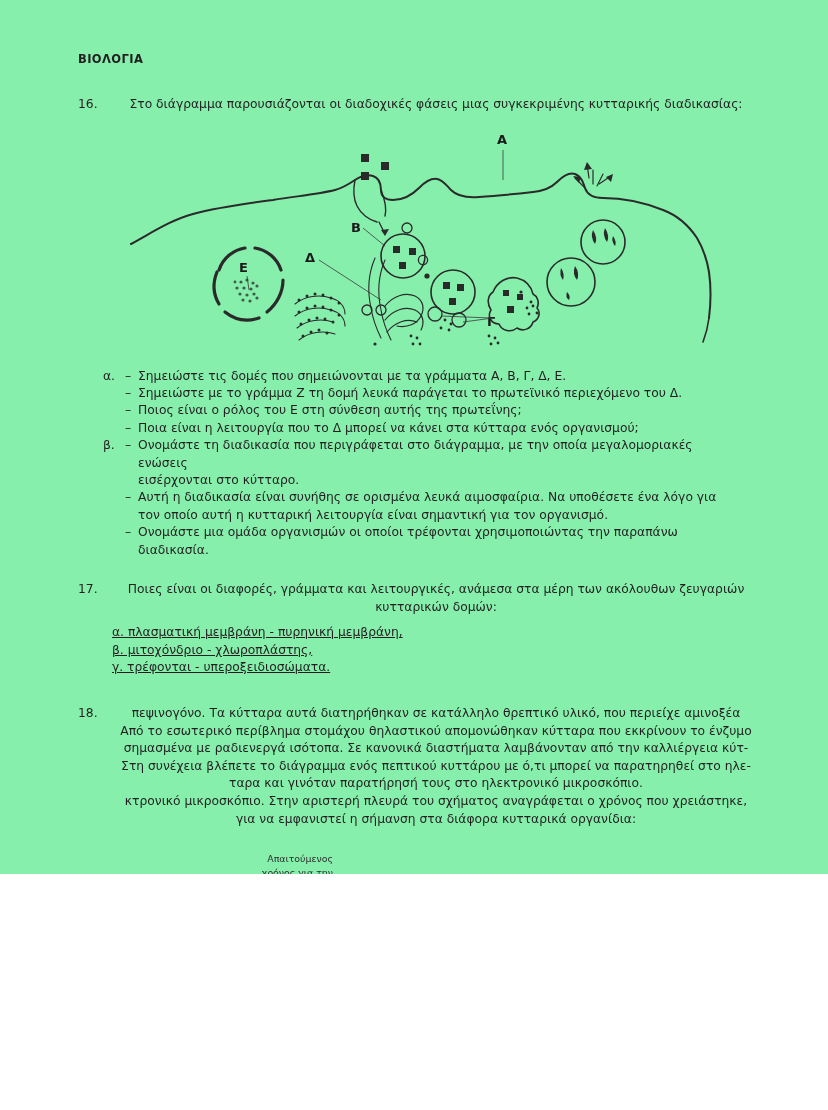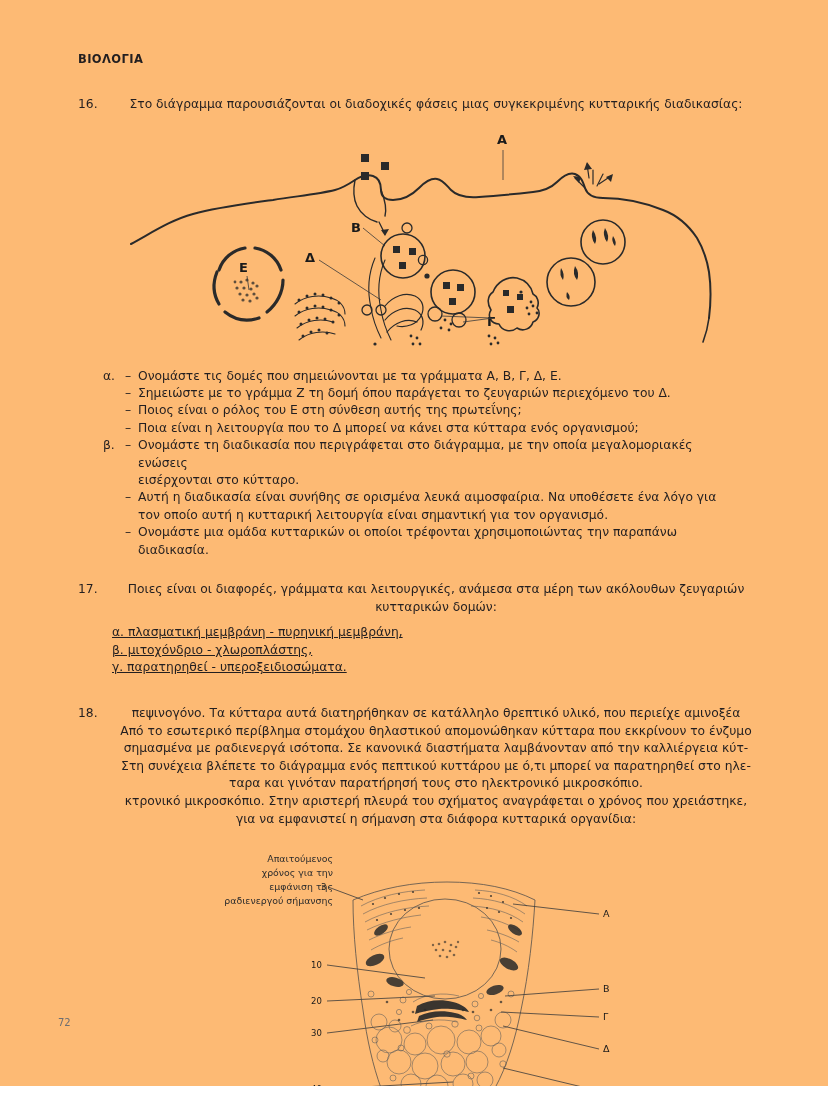--- a/index.html
+++ b/index.html
@@ -14,8 +14,8 @@
   #page {
     position: relative;
     width: 828px;
-    height: 1086px;
-    background: #fdba74;
+    height: 874px;
+    background: #86efac;
     overflow: hidden;
   }
   .content {

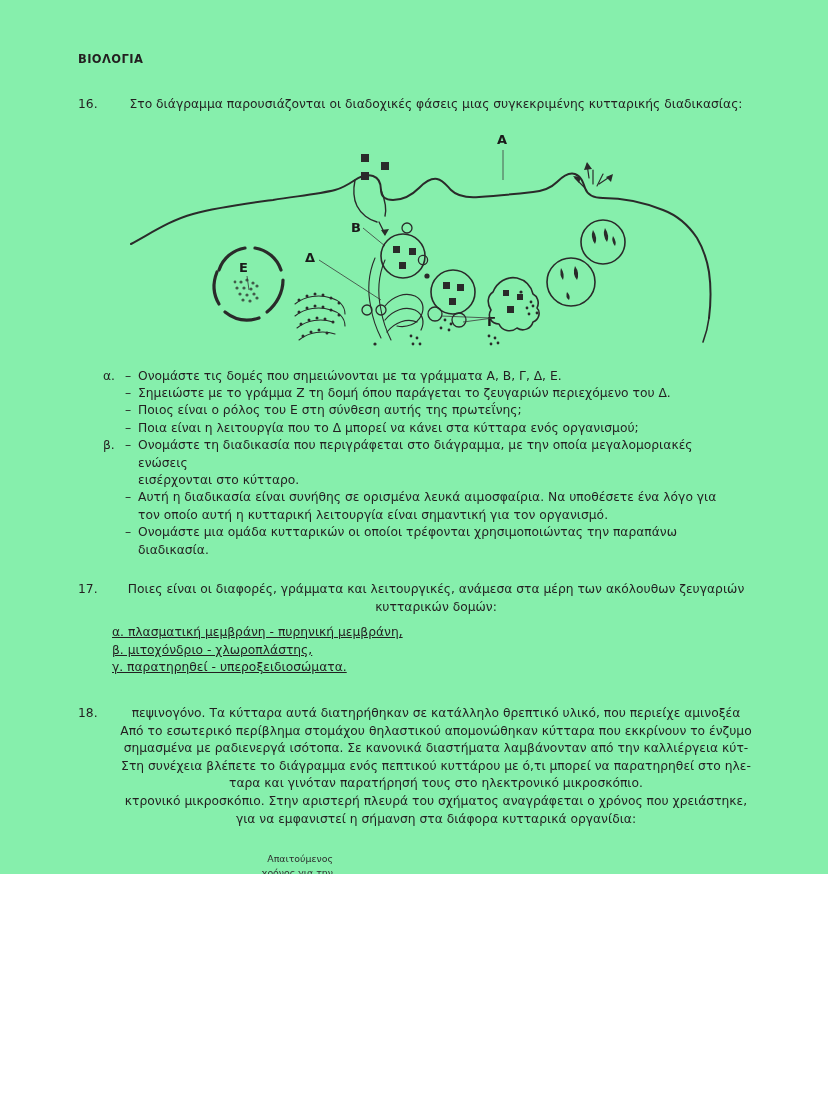--- a/index.html
+++ b/index.html
@@ -320,7 +320,7 @@
         <li class="sub-row">
           <span class="sub-letter">α.</span>
           <span class="sub-dash">–</span>
-          <span class="sub-text">Ονομάστε τις δομές που σημειώνονται με τα γράμματα Α, Β, Γ, Δ, Ε.</span>
+          <span class="sub-text">Σημειώστε τις δομές που σημειώνονται με τα γράμματα Α, Β, Γ, Δ, Ε.</span>
         </li>
         <li class="sub-row">
           <span class="sub-letter"></span>

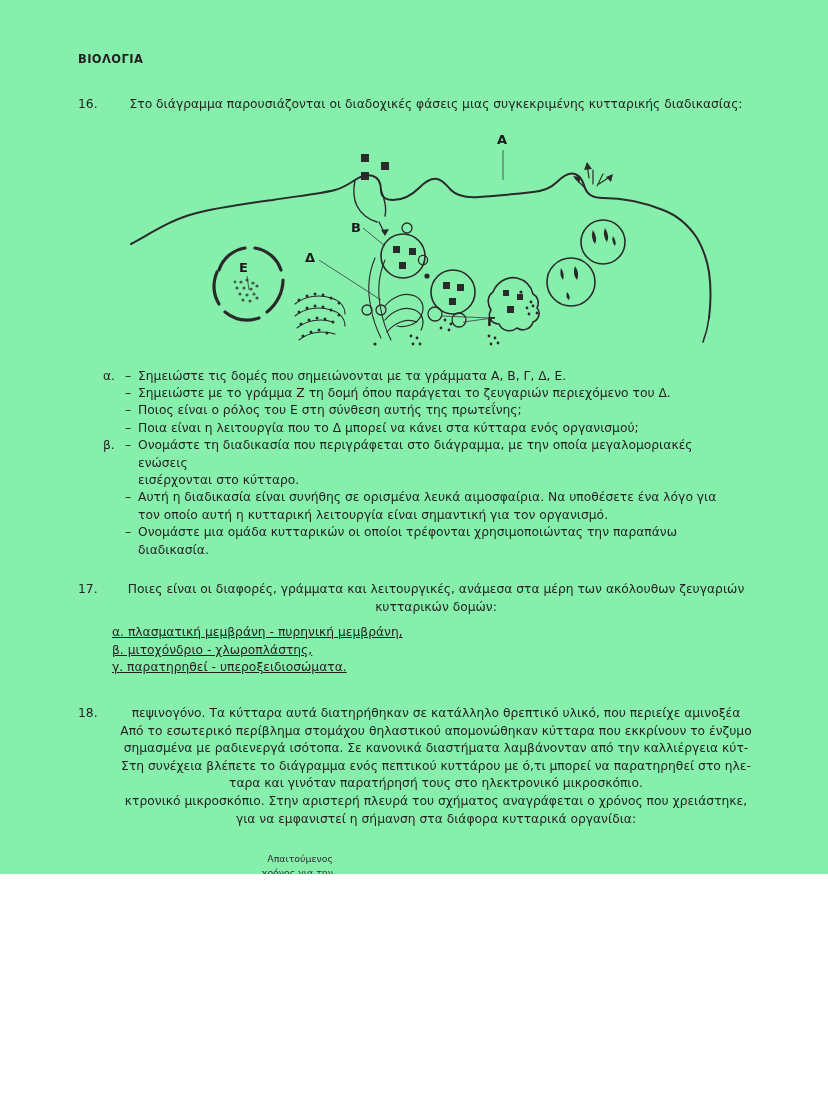--- a/index.html
+++ b/index.html
@@ -325,7 +325,7 @@
         <li class="sub-row">
           <span class="sub-letter"></span>
           <span class="sub-dash">–</span>
-          <span class="sub-text">Σημειώστε με το γράμμα Ζ τη δομή όπου παράγεται το ζευγαριών περιεχόμενο του Δ.</span>
+          <span class="sub-text">Σημειώστε με το γράμμα Ζ τη δομή λευκά παράγεται το πρωτεϊνικό περιεχόμενο του Δ.</span>
         </li>
         <li class="sub-row">
           <span class="sub-letter"></span>

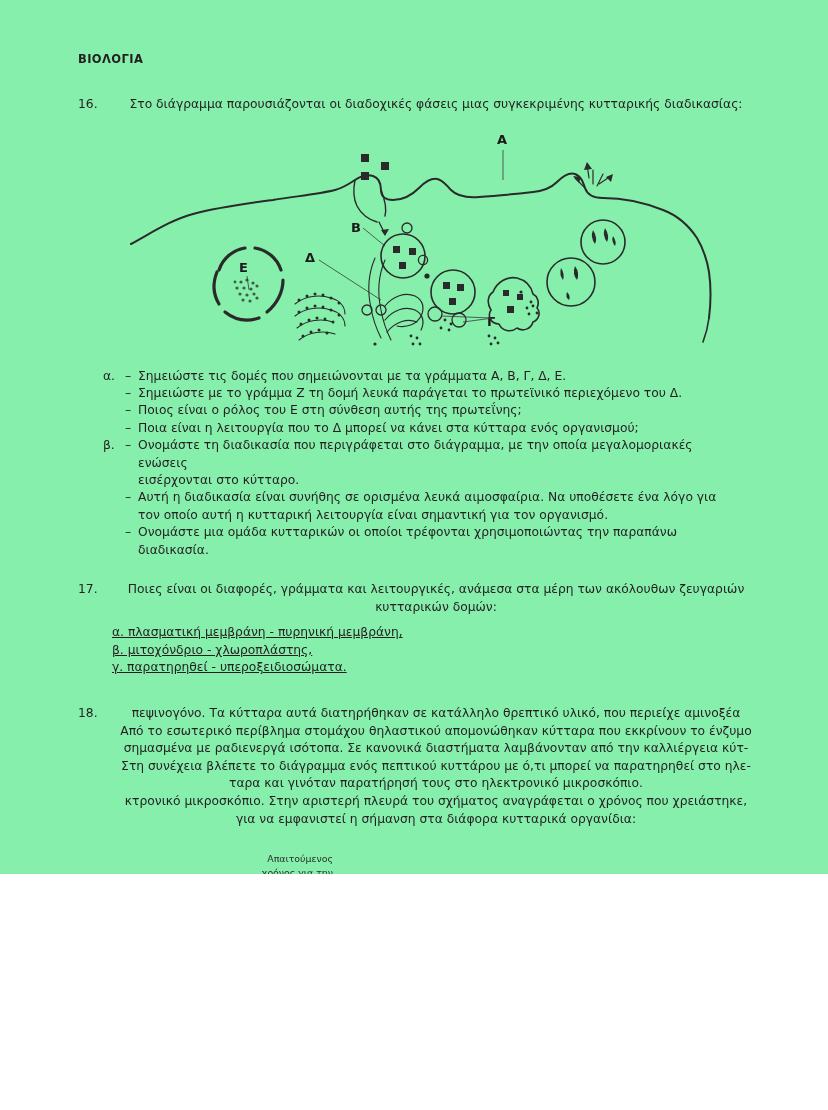--- a/index.html
+++ b/index.html
@@ -356,7 +356,7 @@
         <li class="sub-row">
           <span class="sub-letter"></span>
           <span class="sub-dash">–</span>
-          <span class="sub-text">Ονομάστε μια ομάδα κυτταρικών οι οποίοι τρέφονται χρησιμοποιώντας την παραπάνω διαδικασία.</span>
+          <span class="sub-text">Ονομάστε μια ομάδα οργανισμών οι οποίοι τρέφονται χρησιμοποιώντας την παραπάνω διαδικασία.</span>
         </li>
       </ul>
     </div>

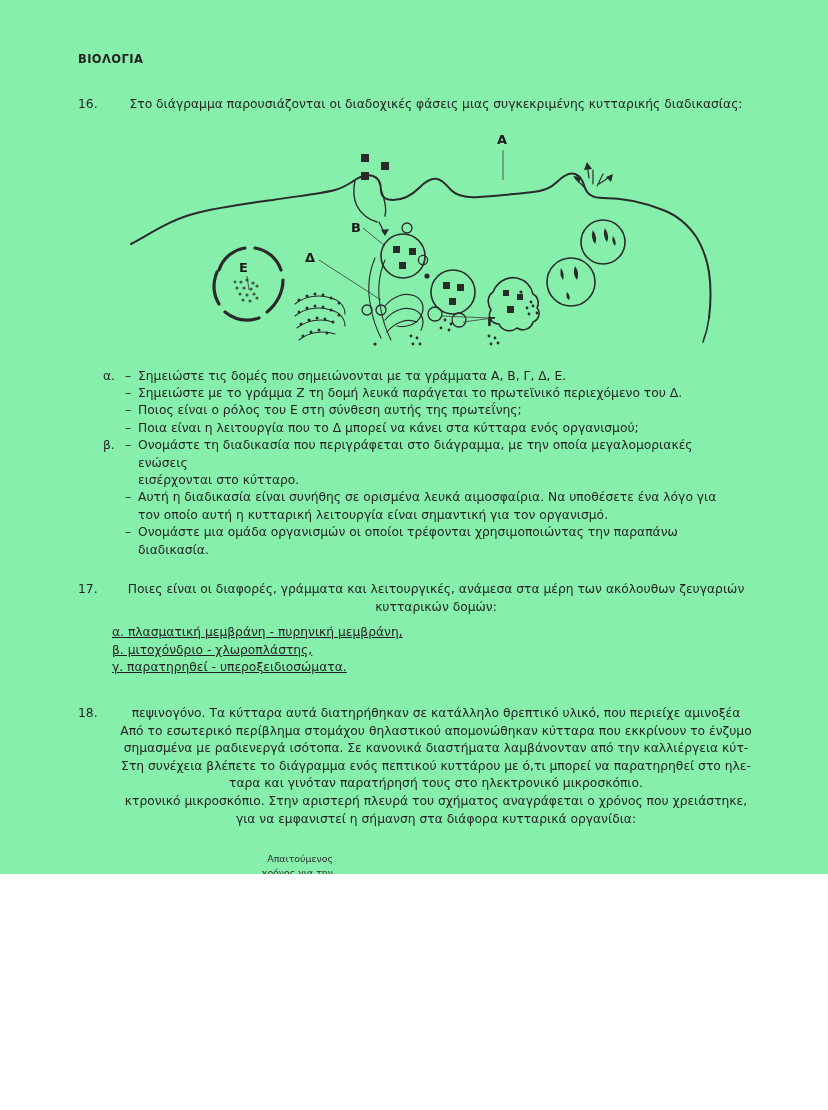--- a/index.html
+++ b/index.html
@@ -369,7 +369,7 @@
         <ul class="lettered">
           <li>α. πλασματική μεμβράνη - πυρηνική μεμβράνη,</li>
           <li>β. μιτοχόνδριο - χλωροπλάστης,</li>
-          <li>γ. παρατηρηθεί - υπεροξειδιοσώματα.</li>
+          <li>γ. τρέφονται - υπεροξειδιοσώματα.</li>
         </ul>
       </div>
     </div>

